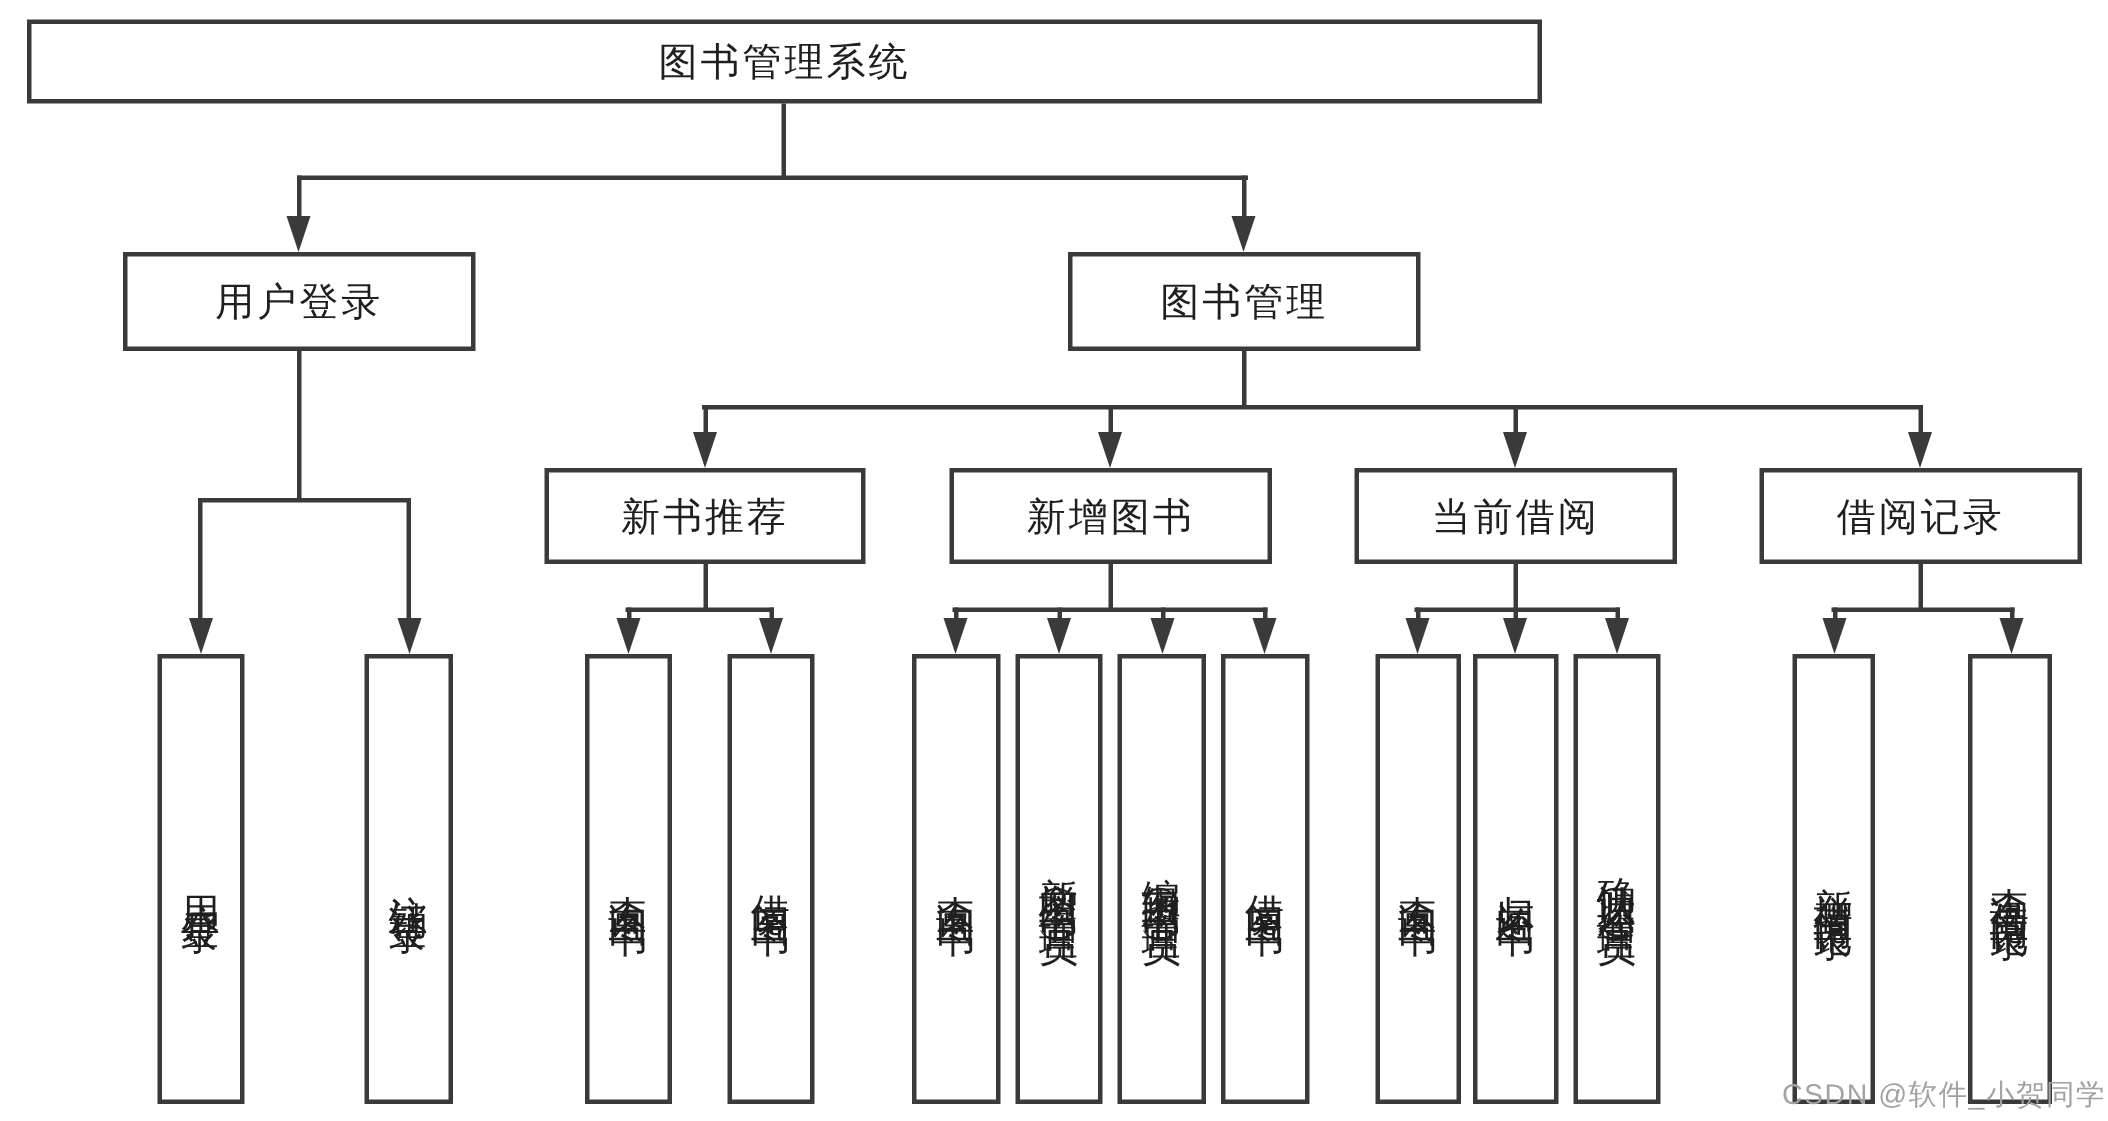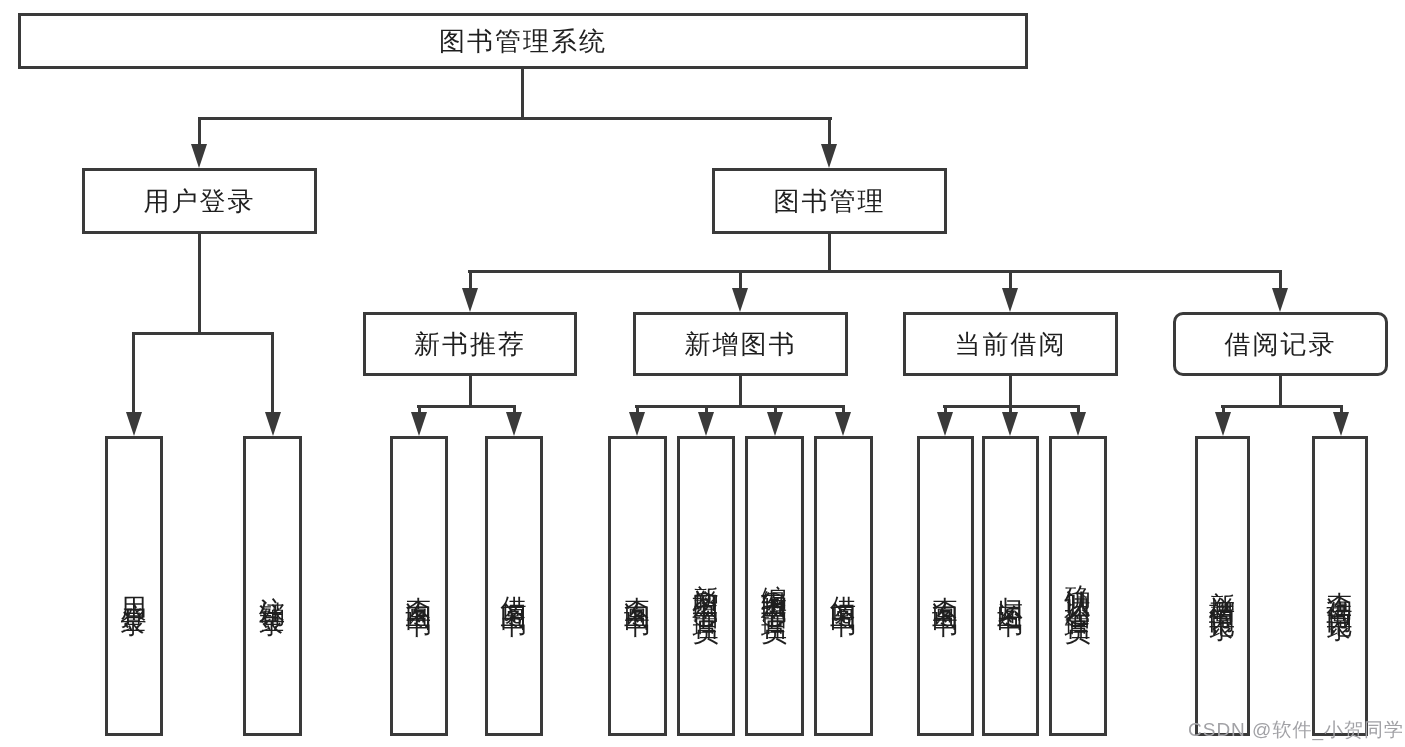--- a/index.html
+++ b/index.html
@@ -79,7 +79,7 @@
   <div class="node horiz" style="left:903px;top:312px;width:215px;height:64px;text-align:center;">
     <span>当前借阅</span>
   </div>
-  <div class="node horiz" style="left:1173px;top:312px;width:215px;height:64px;border-radius:10px;">
+  <div class="node horiz" style="left:1173px;top:312px;width:215px;height:64px;">
     <span>借阅记录</span>
   </div>
 

